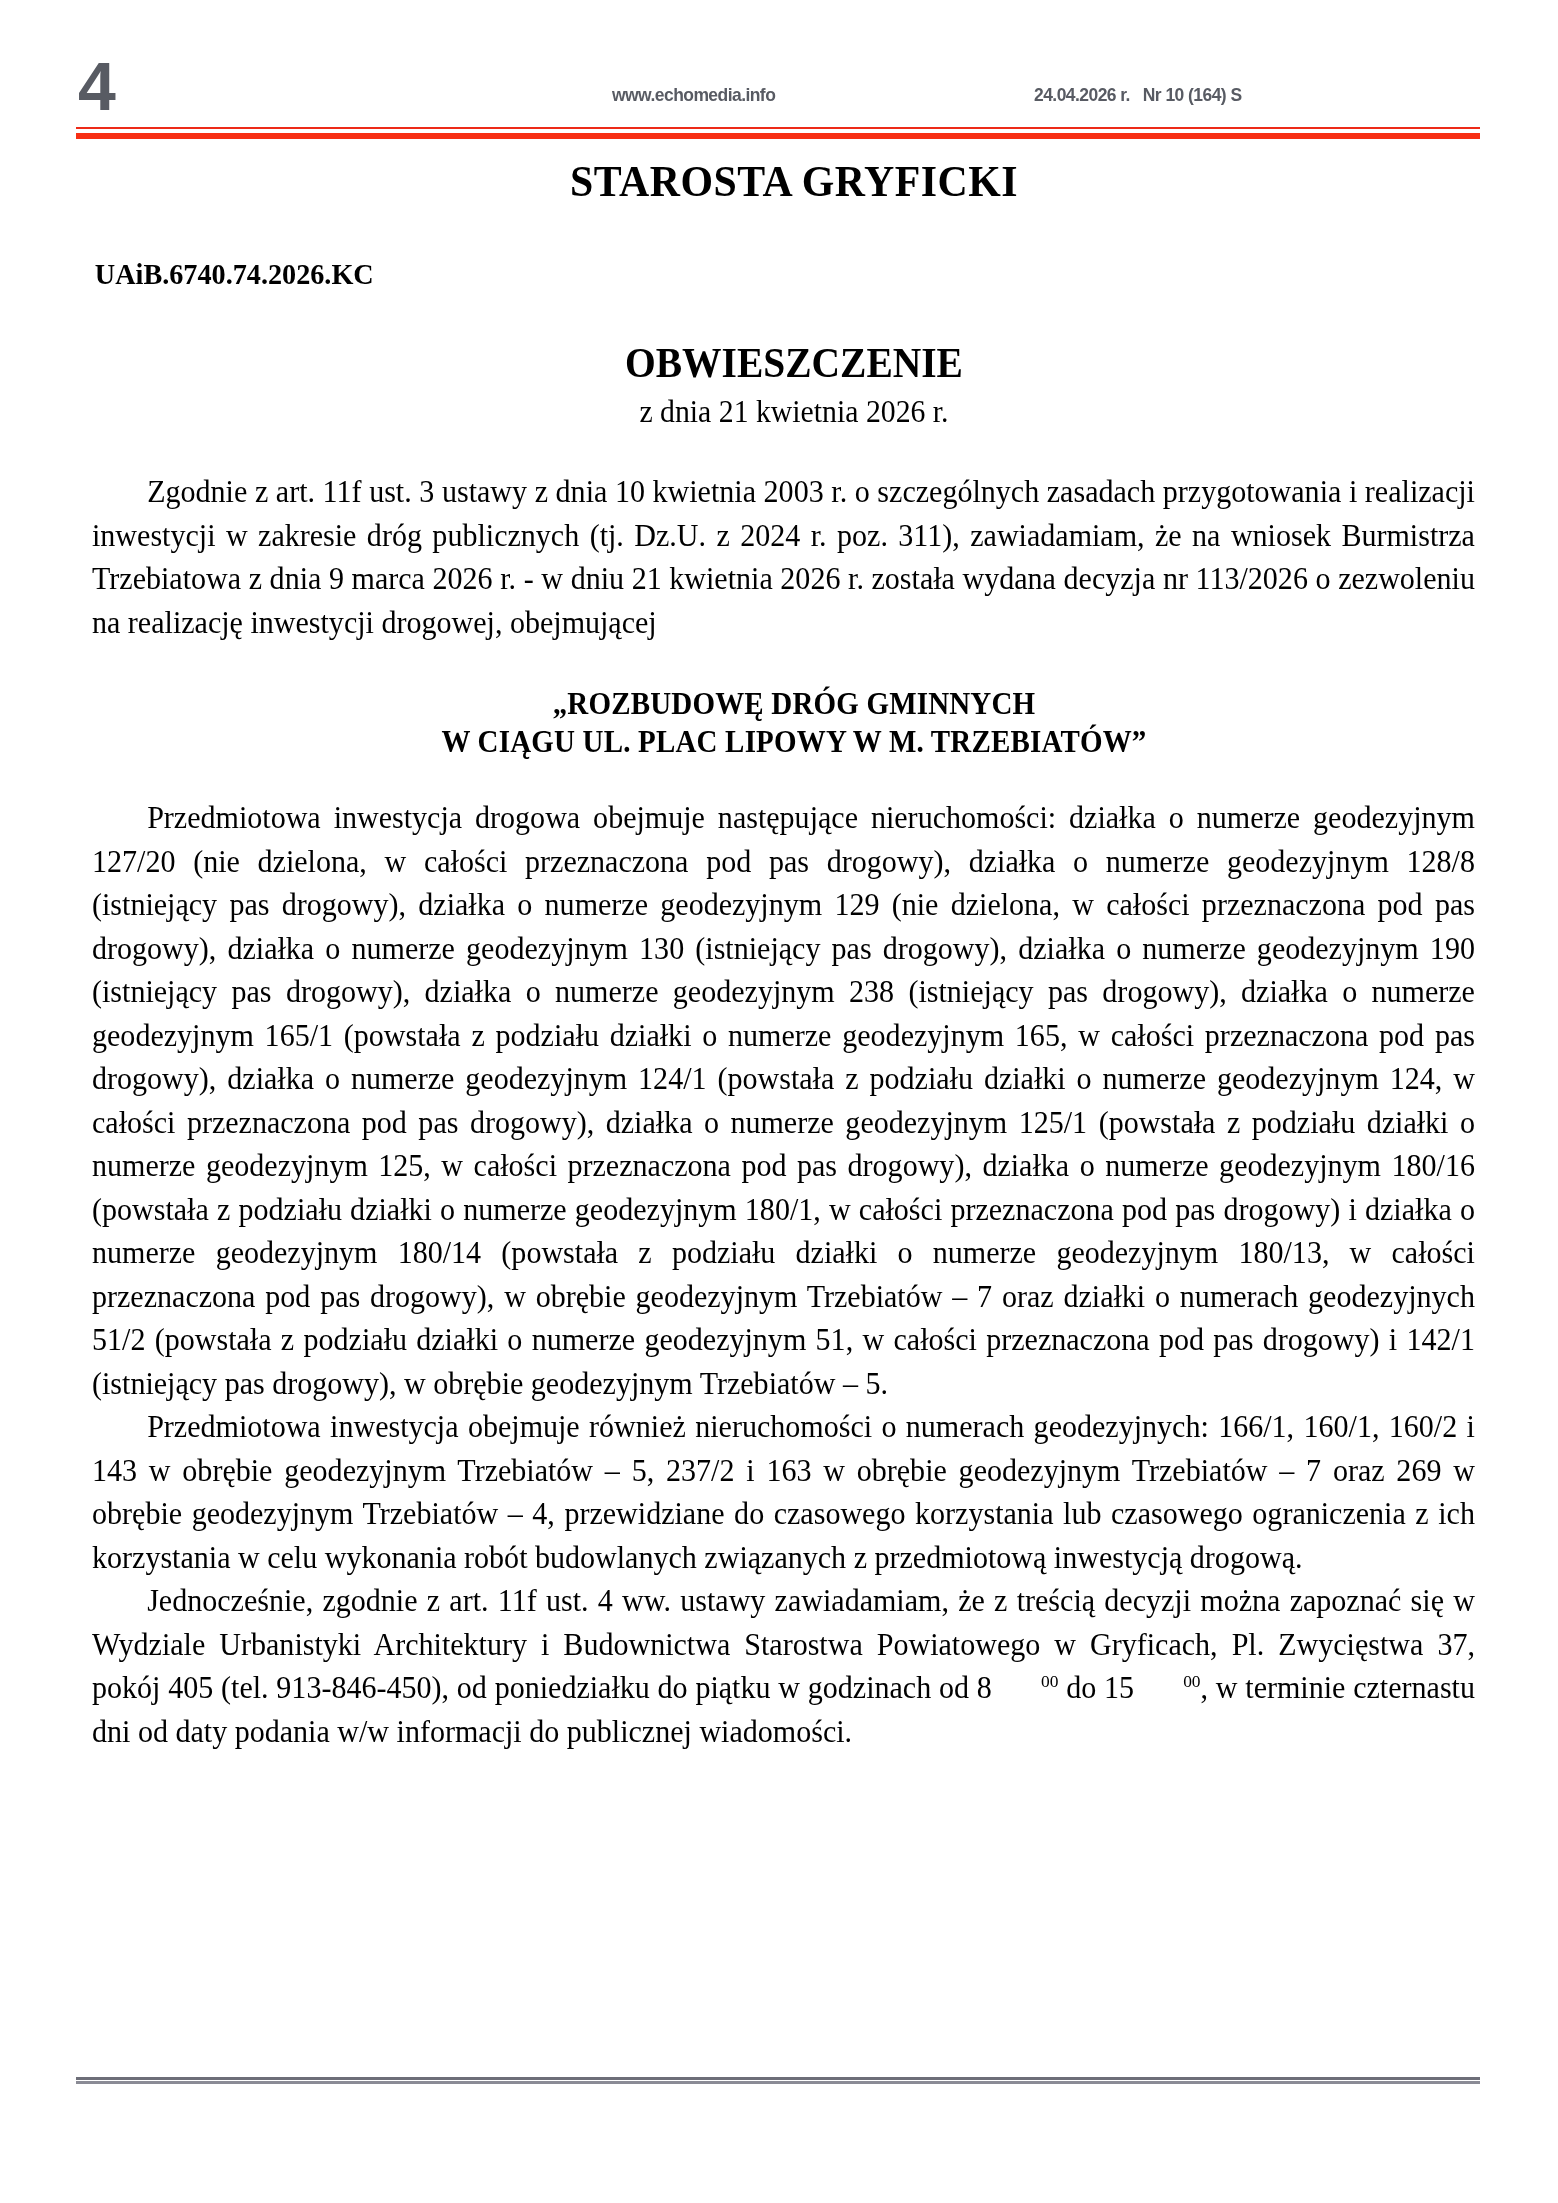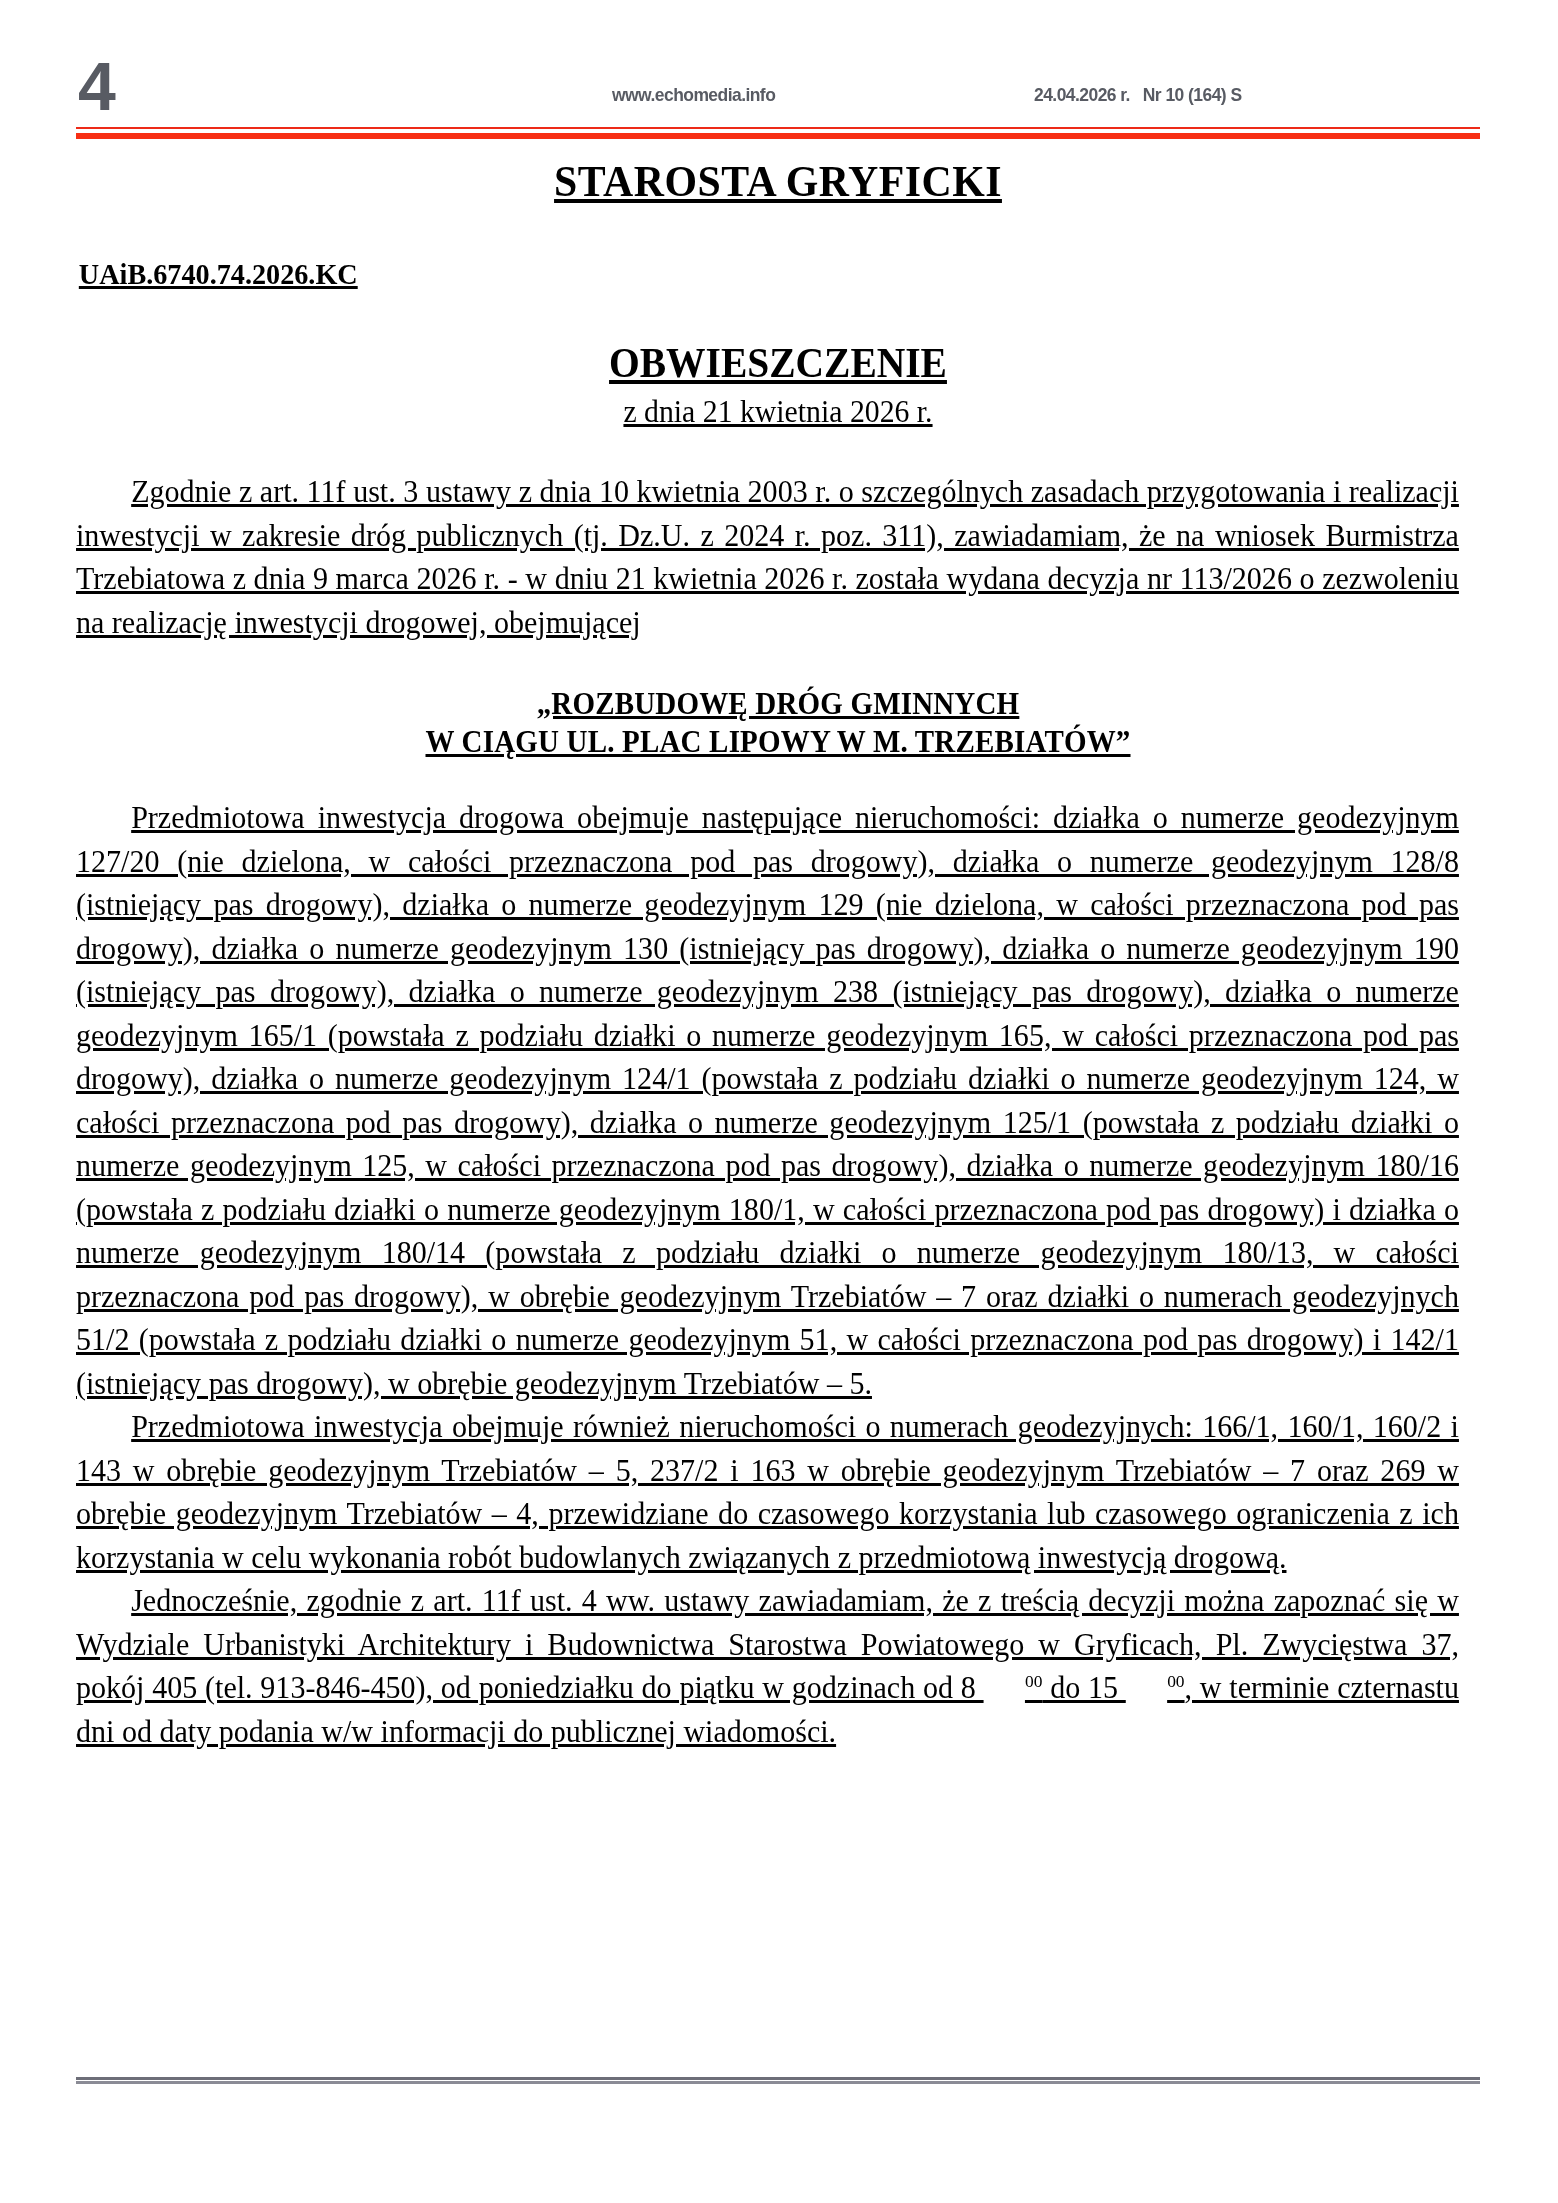--- a/index.html
+++ b/index.html
@@ -117,10 +117,9 @@
   
   .doc {
     position: absolute;
-    left: 76px;
+    left: 92px;
     top: 150px;
     width: 1404px;
-    text-decoration: underline;
   }
 
   .title-authority {

